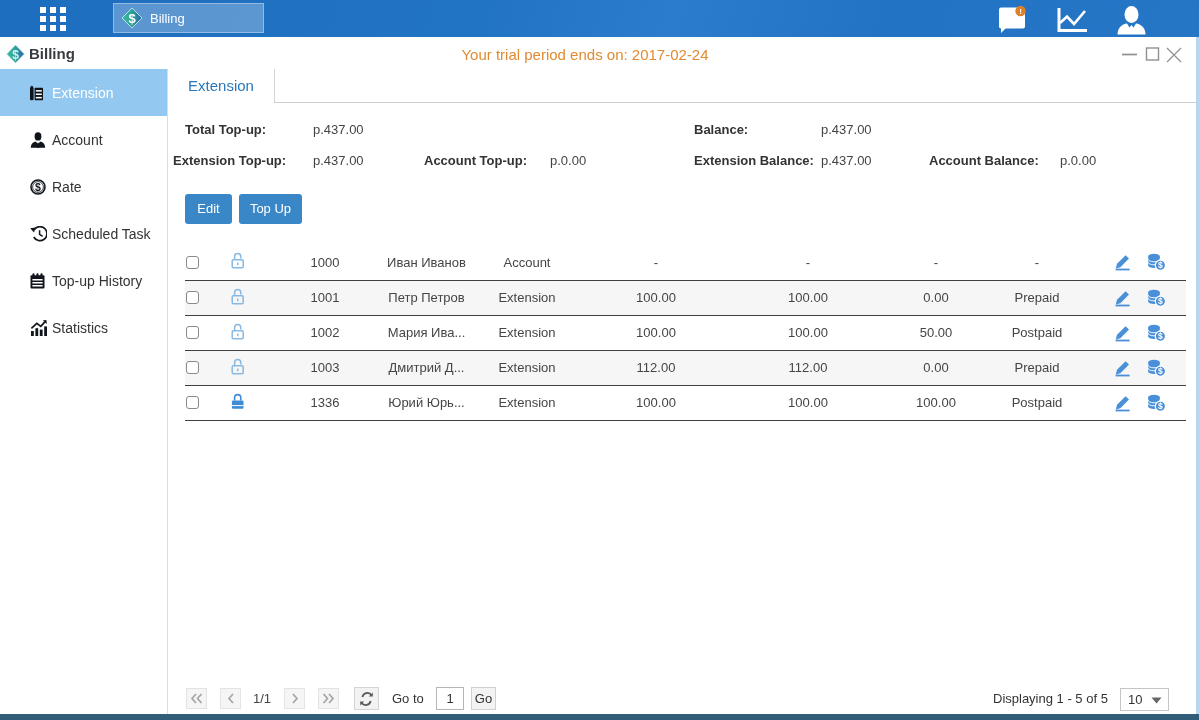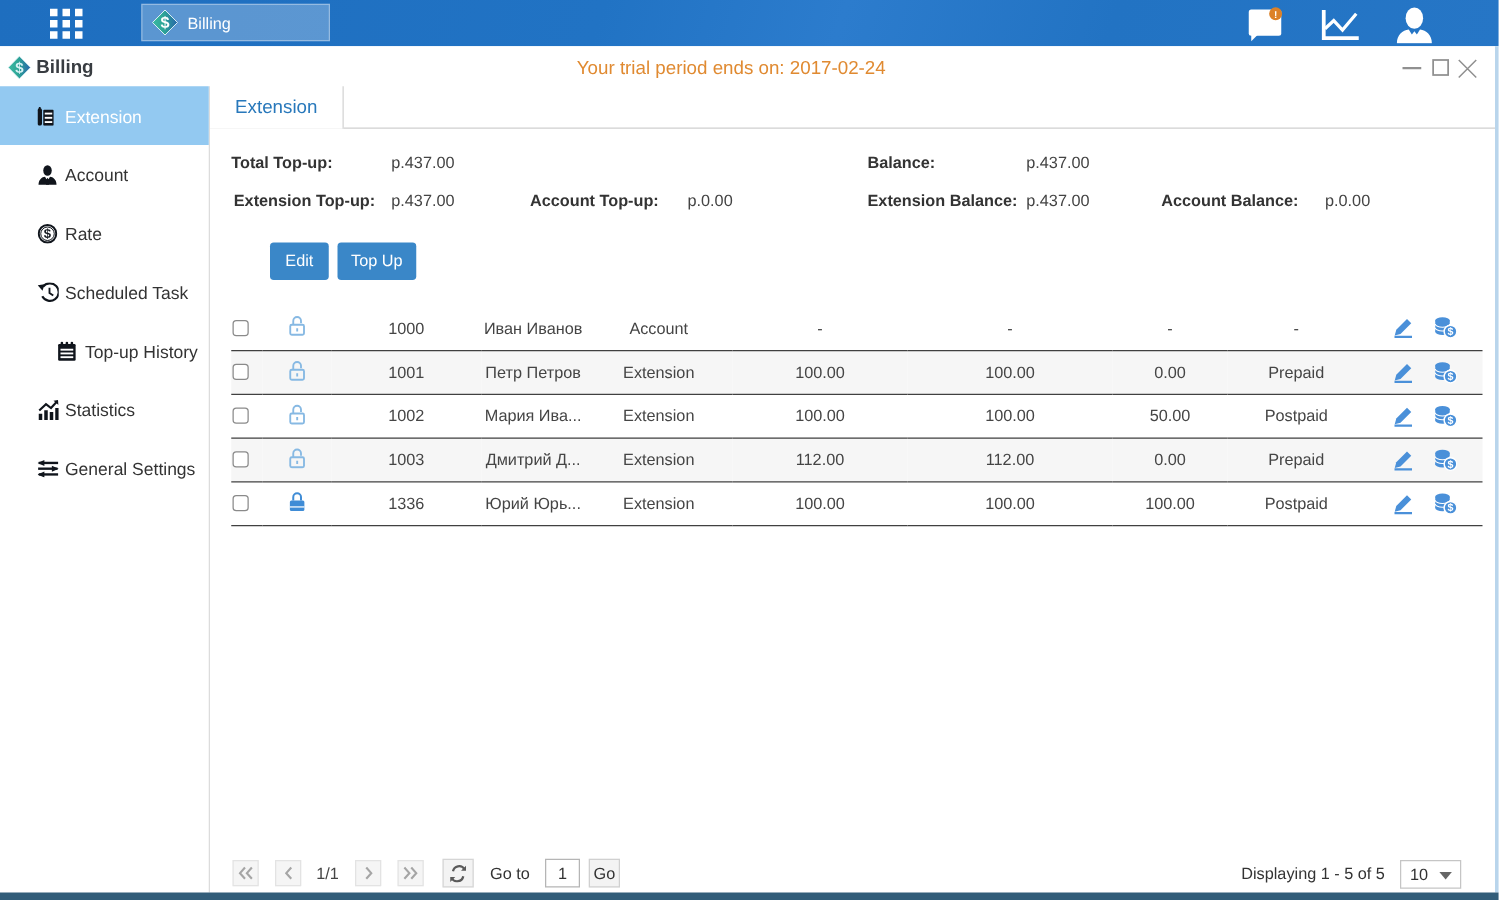--- a/index.html
+++ b/index.html
@@ -228,7 +228,7 @@
 <div class="lab" style="left:694px; top:122px;">Balance:</div>
 <div class="val" style="left:821px; top:122px;">p.437.00</div>
 
-<div class="lab" style="left:187px; top:153px;text-align:right;">Extension Top-up:</div>
+<div class="lab" style="left:173px; top:153px;text-align:right;">Extension Top-up:</div>
 <div class="val" style="left:313px; top:153px;">p.437.00</div>
 <div class="lab" style="left:424px; top:153px;">Account Top-up:</div>
 <div class="val" style="left:550px; top:153px;">p.0.00</div>

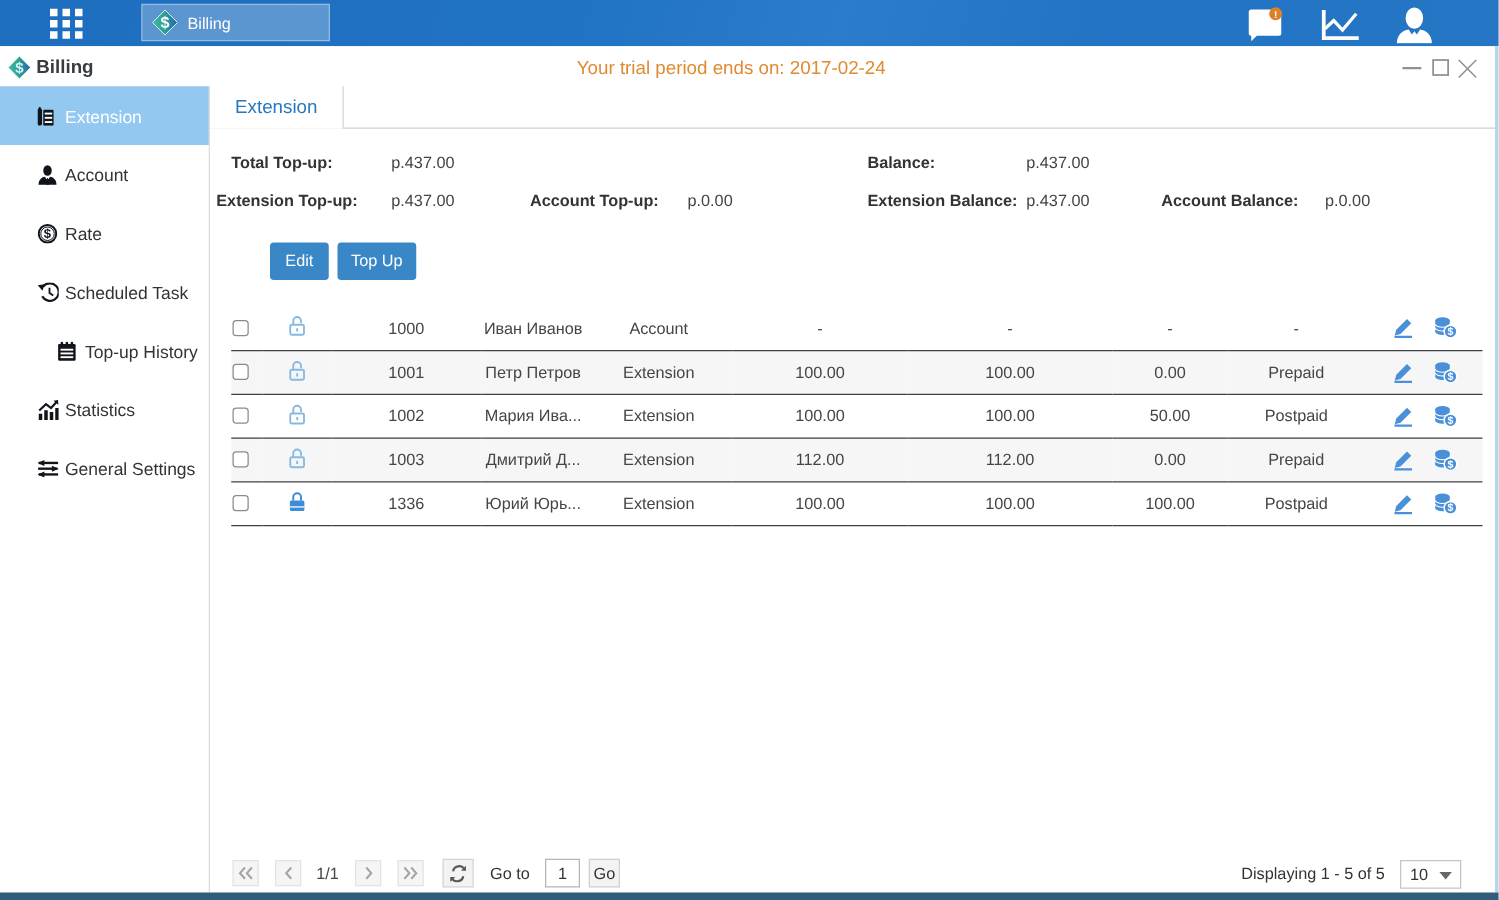--- a/index.html
+++ b/index.html
@@ -42,7 +42,7 @@
 
   
   .btn { position:absolute; top:194px; height:30px; background:#3a87c8; border-radius:3px;
-    color:#fff; font-size:13px; text-align:center; line-height:30px;margin-left:31px; }
+    color:#fff; font-size:13px; text-align:center; line-height:30px; }
 
   
   #grid { left:185px; top:245px; width:1001px; border-collapse:collapse; table-layout:fixed; }

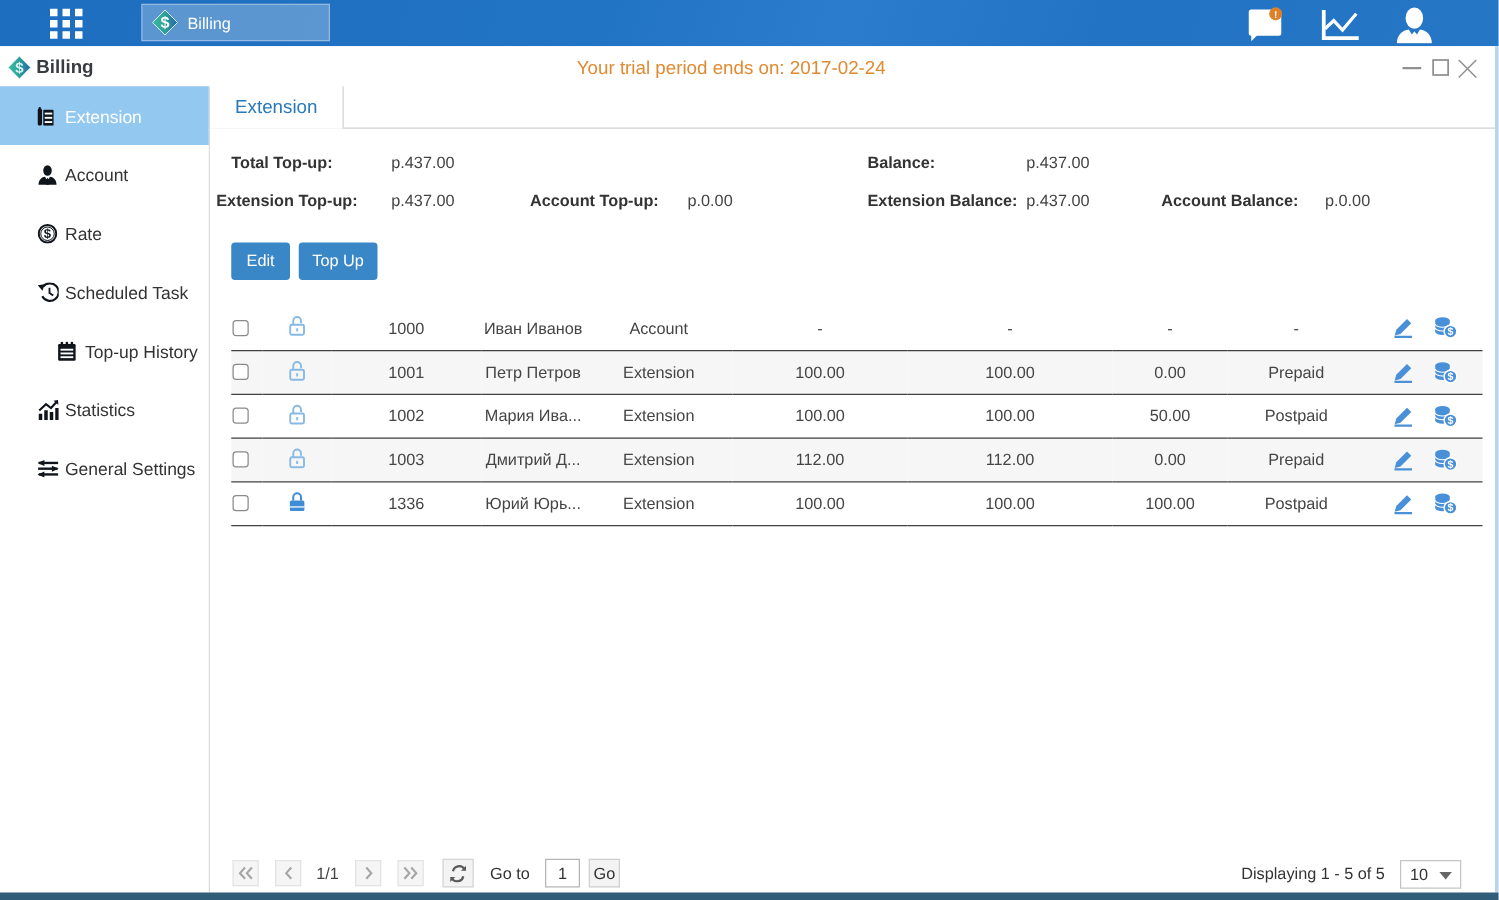--- a/index.html
+++ b/index.html
@@ -184,7 +184,7 @@
 </svg>
       <span>Scheduled Task</span>
     </div>
-<div class="sitem" style="top:188px;margin-left:16px;">
+<div class="sitem" style="top:188px;">
       <svg width="15" height="16" viewBox="0 0 15 16">
 <rect x="0.5" y="2.2" width="14" height="13.3" rx="1" fill="#10151c"></rect>
 <rect x="2.5" y="0.3" width="2" height="3.4" rx="0.9" fill="#10151c"></rect>

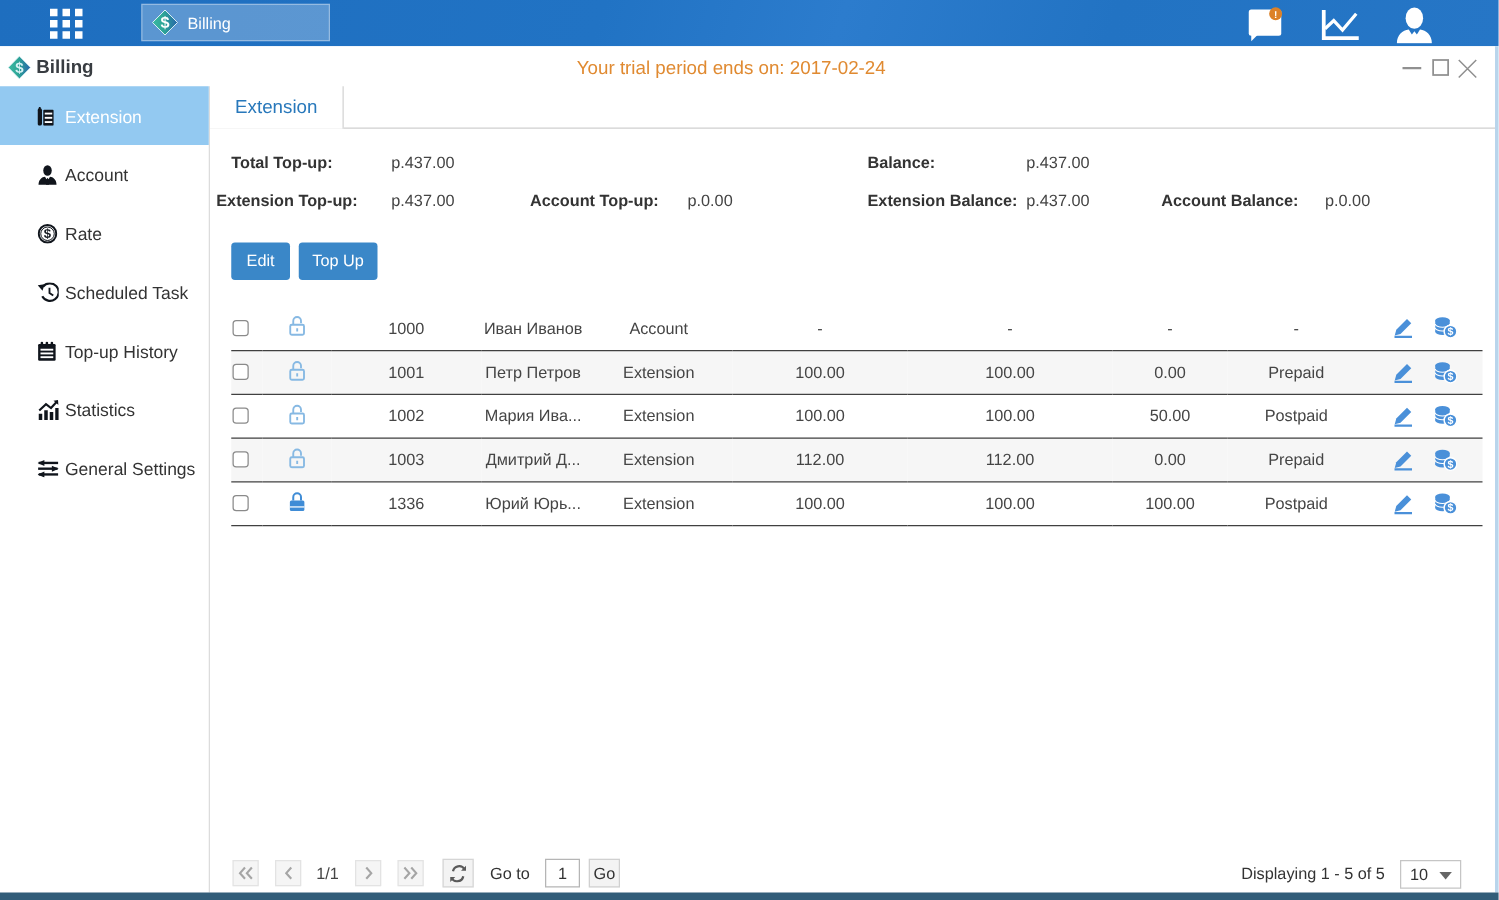--- a/index.html
+++ b/index.html
@@ -206,17 +206,6 @@
 <path d="M16.4,0 L16.8,4 L12.8,0.6 Z" fill="#10151c"></path>
 </svg>
       <span>Statistics</span>
-    </div>
-<div class="sitem" style="top:282px;">
-      <svg width="17" height="14" viewBox="0 0 17 14">
-<rect x="1" y="1.4" width="15.5" height="1.9" fill="#10151c"></rect>
-<path d="M5.5,0 L0,2.35 L5.5,4.7 Z" fill="#10151c"></path>
-<rect x="0.5" y="6" width="15.5" height="1.9" fill="#10151c"></rect>
-<path d="M11.5,4.6 L17,6.95 L11.5,9.3 Z" fill="#10151c"></path>
-<rect x="1" y="10.6" width="15.5" height="1.9" fill="#10151c"></rect>
-<path d="M5.5,9.2 L0,11.55 L5.5,13.9 Z" fill="#10151c"></path>
-</svg>
-      <span>General Settings</span>
     </div>
 </div>
 

